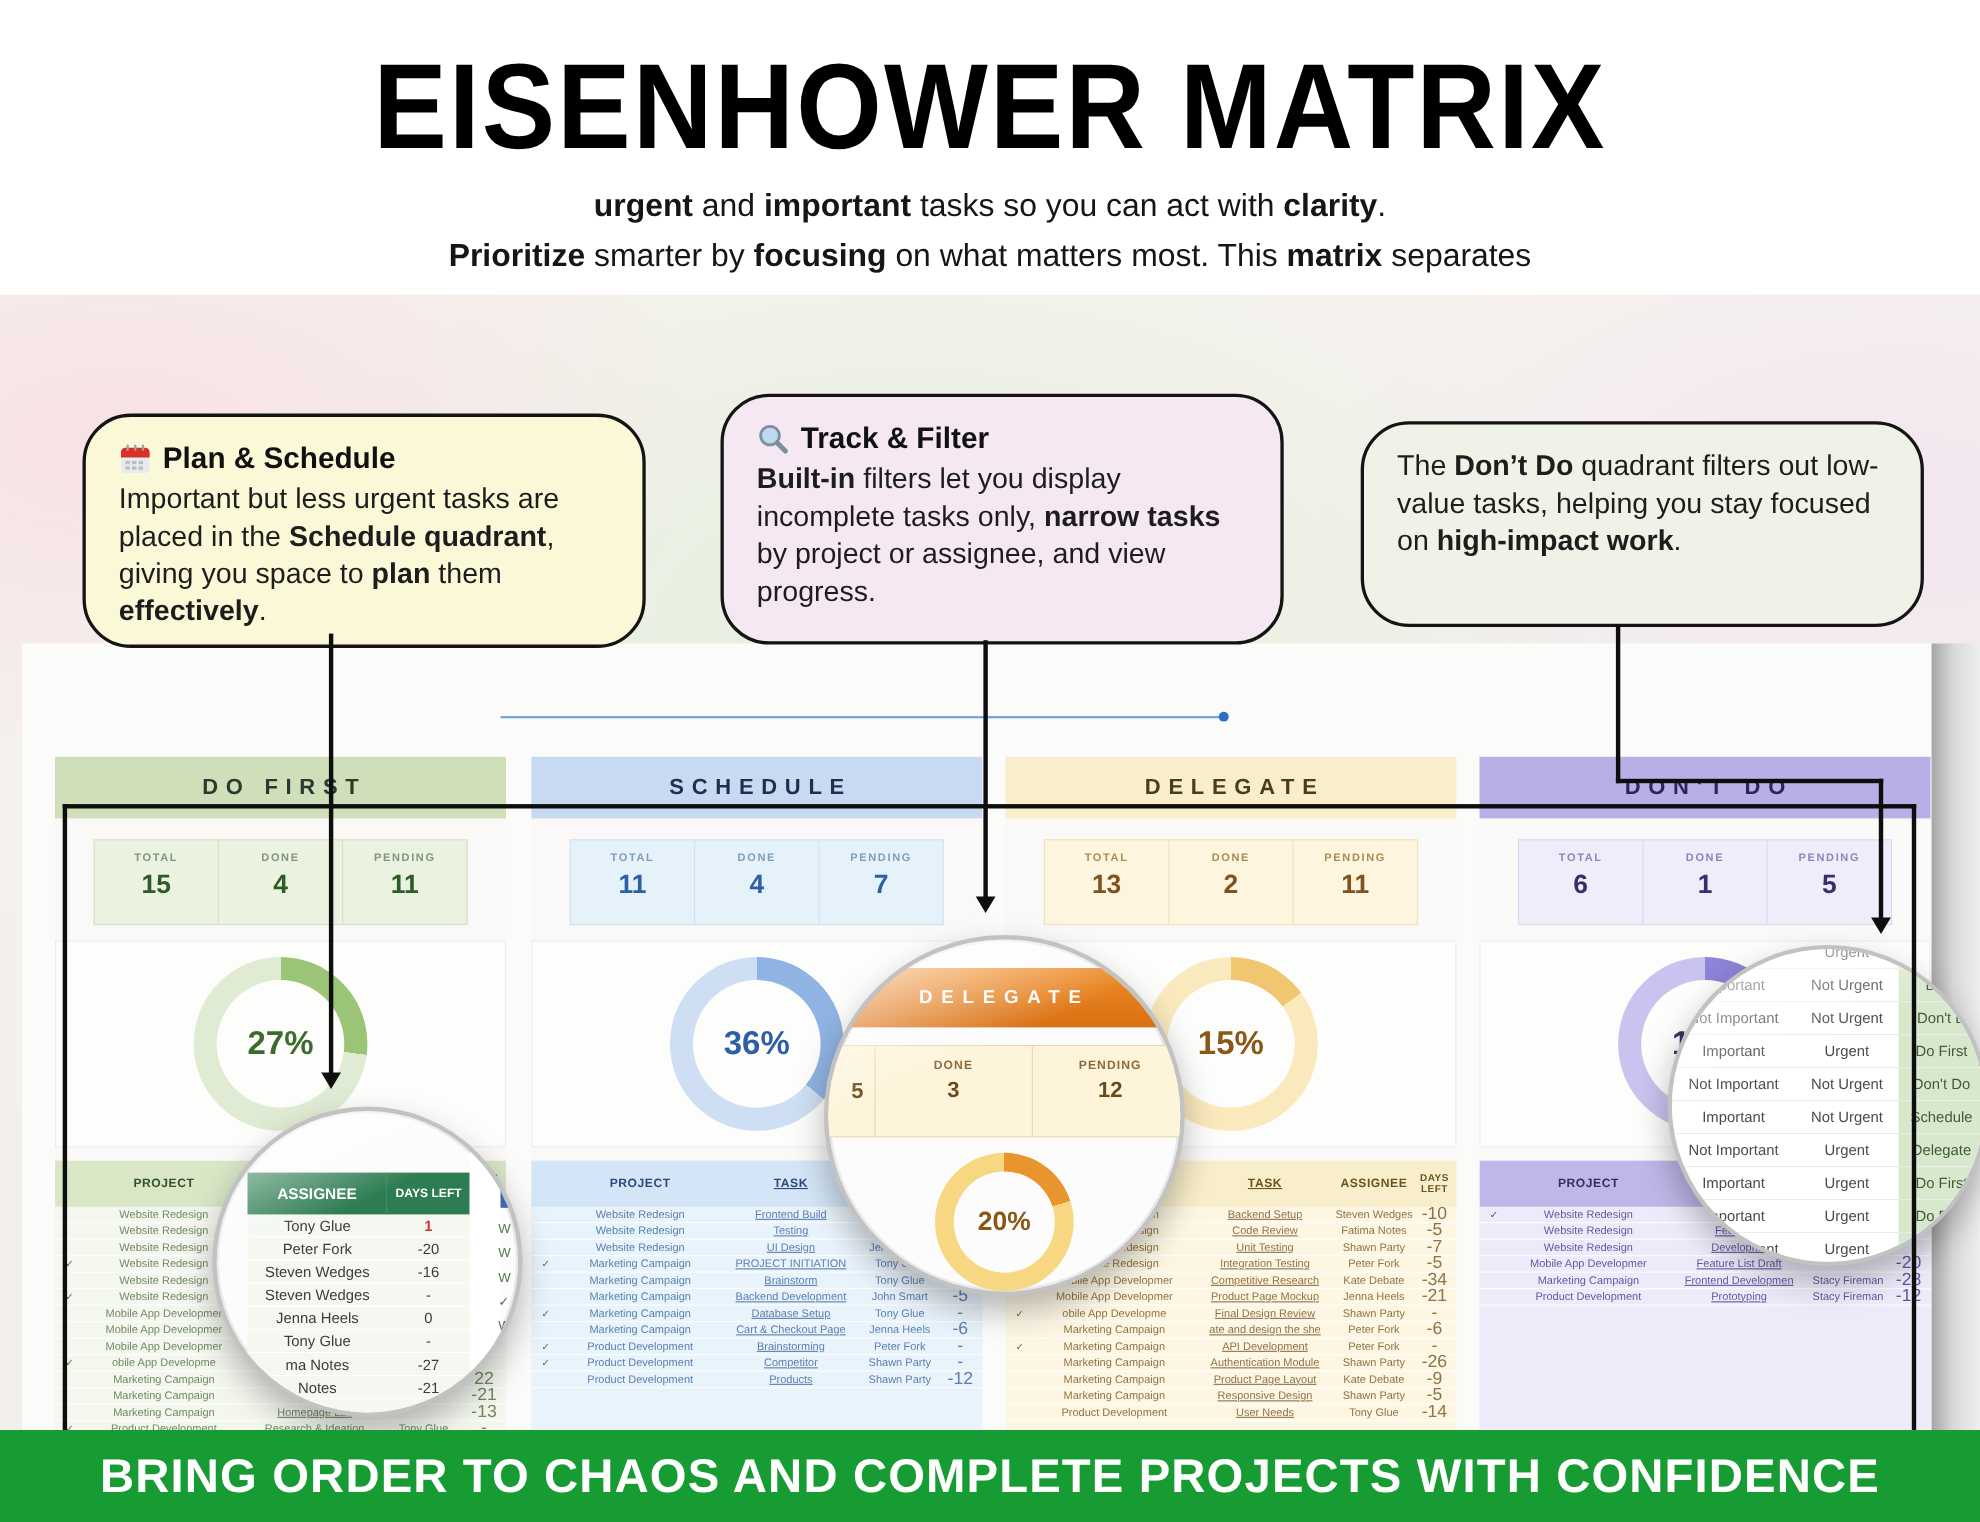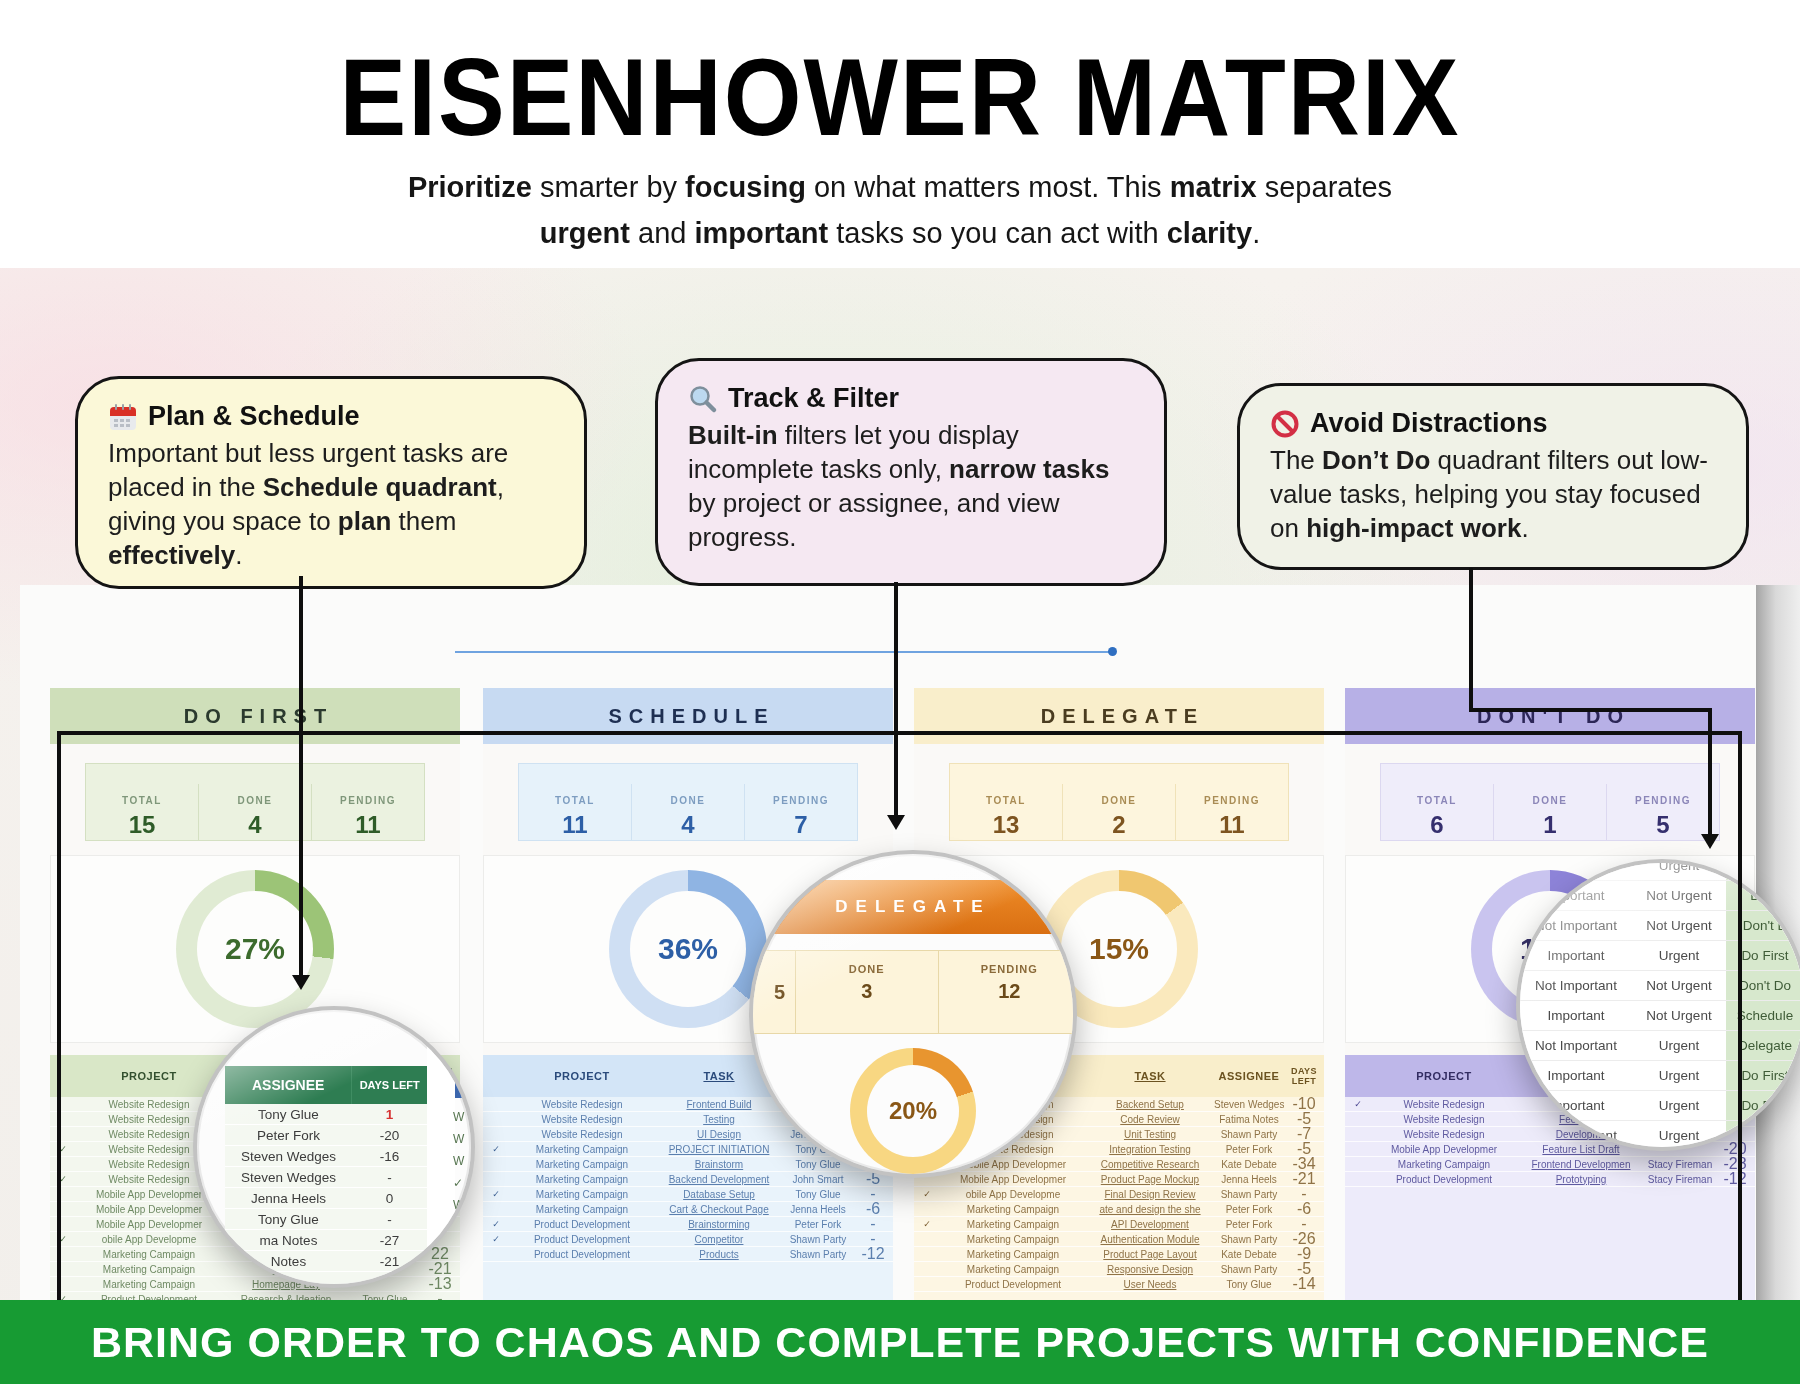--- a/index.html
+++ b/index.html
@@ -131,8 +131,8 @@
 
 <div class="hero-title">EISENHOWER MATRIX</div>
 <div class="subtitle">
+  <div><span class="bold">urgent</span><span> and </span><span class="bold">important</span><span> tasks so you can act with </span><span class="bold">clarity</span><span>.</span></div>
   <div><span class="bold">Prioritize</span><span> smarter by </span><span class="bold">focusing</span><span> on what matters most. This </span><span class="bold">matrix</span><span> separates</span></div>
-  <div><span class="bold">urgent</span><span> and </span><span class="bold">important</span><span> tasks so you can act with </span><span class="bold">clarity</span><span>.</span></div>
 </div>
 
 <div class="pastel"></div>

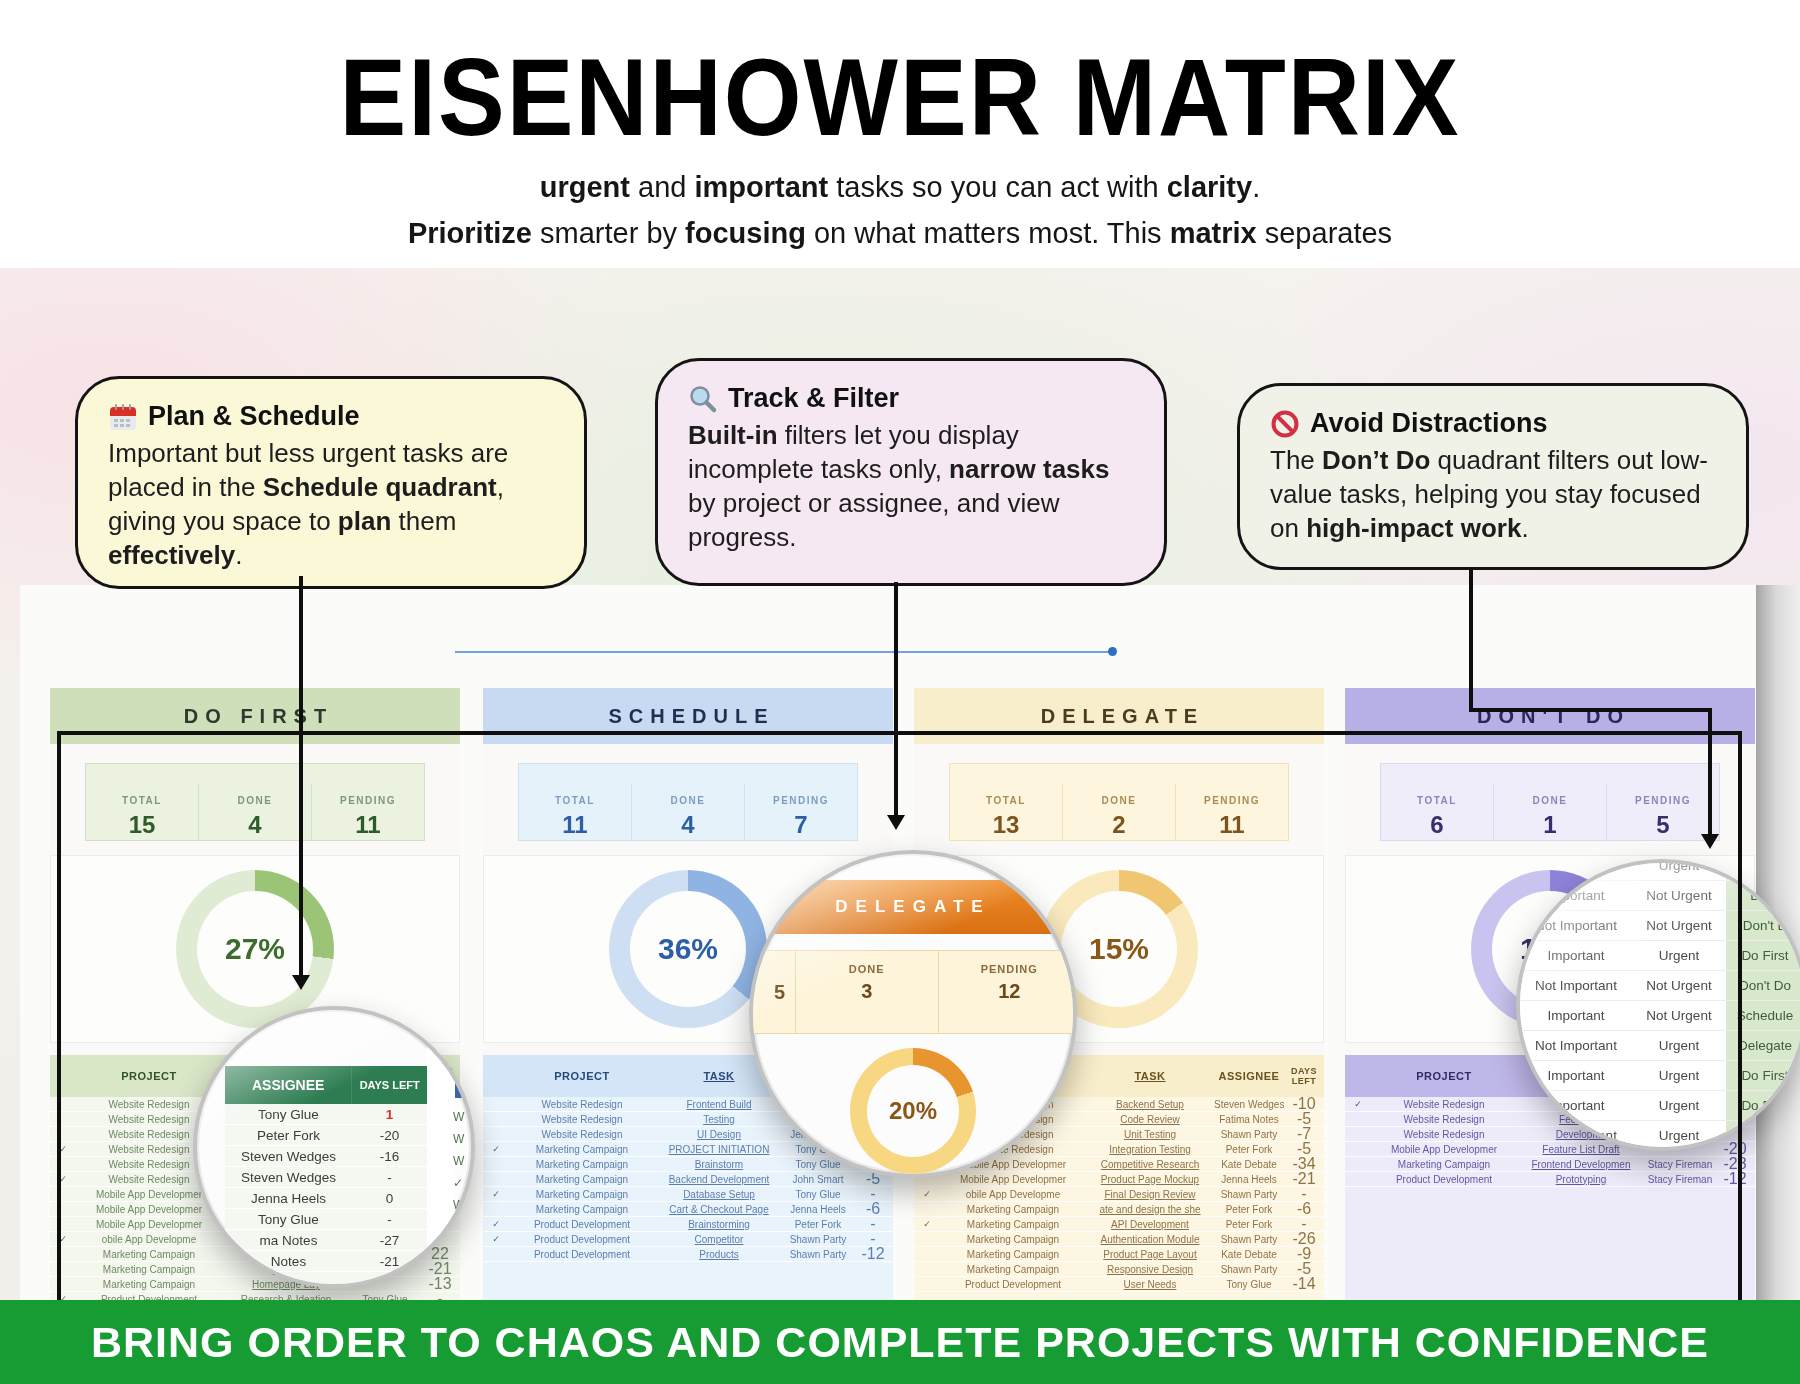--- a/index.html
+++ b/index.html
@@ -636,15 +636,6 @@
 </div>
 
 <div class="callout callout-3" style="background: rgb(240, 242, 231);">
-  <div class="co-title">
-    <span class="co-icon">
-      <svg viewBox="0 0 30 30" width="30" height="30">
-          <circle cx="15" cy="15" r="11.5" fill="none" stroke="#d32f45" stroke-width="4"></circle>
-          <line x1="7.5" y1="7.5" x2="22.5" y2="22.5" stroke="#d32f45" stroke-width="4"></line>
-        </svg>
-    </span>
-    <span>Avoid Distractions</span>
-  </div>
   <div class="co-body"><span>The </span><span class="bold">Don’t Do</span><span> quadrant filters out low-value tasks, helping you stay focused on </span><span class="bold">high-impact work</span><span>.</span></div>
 </div>
 

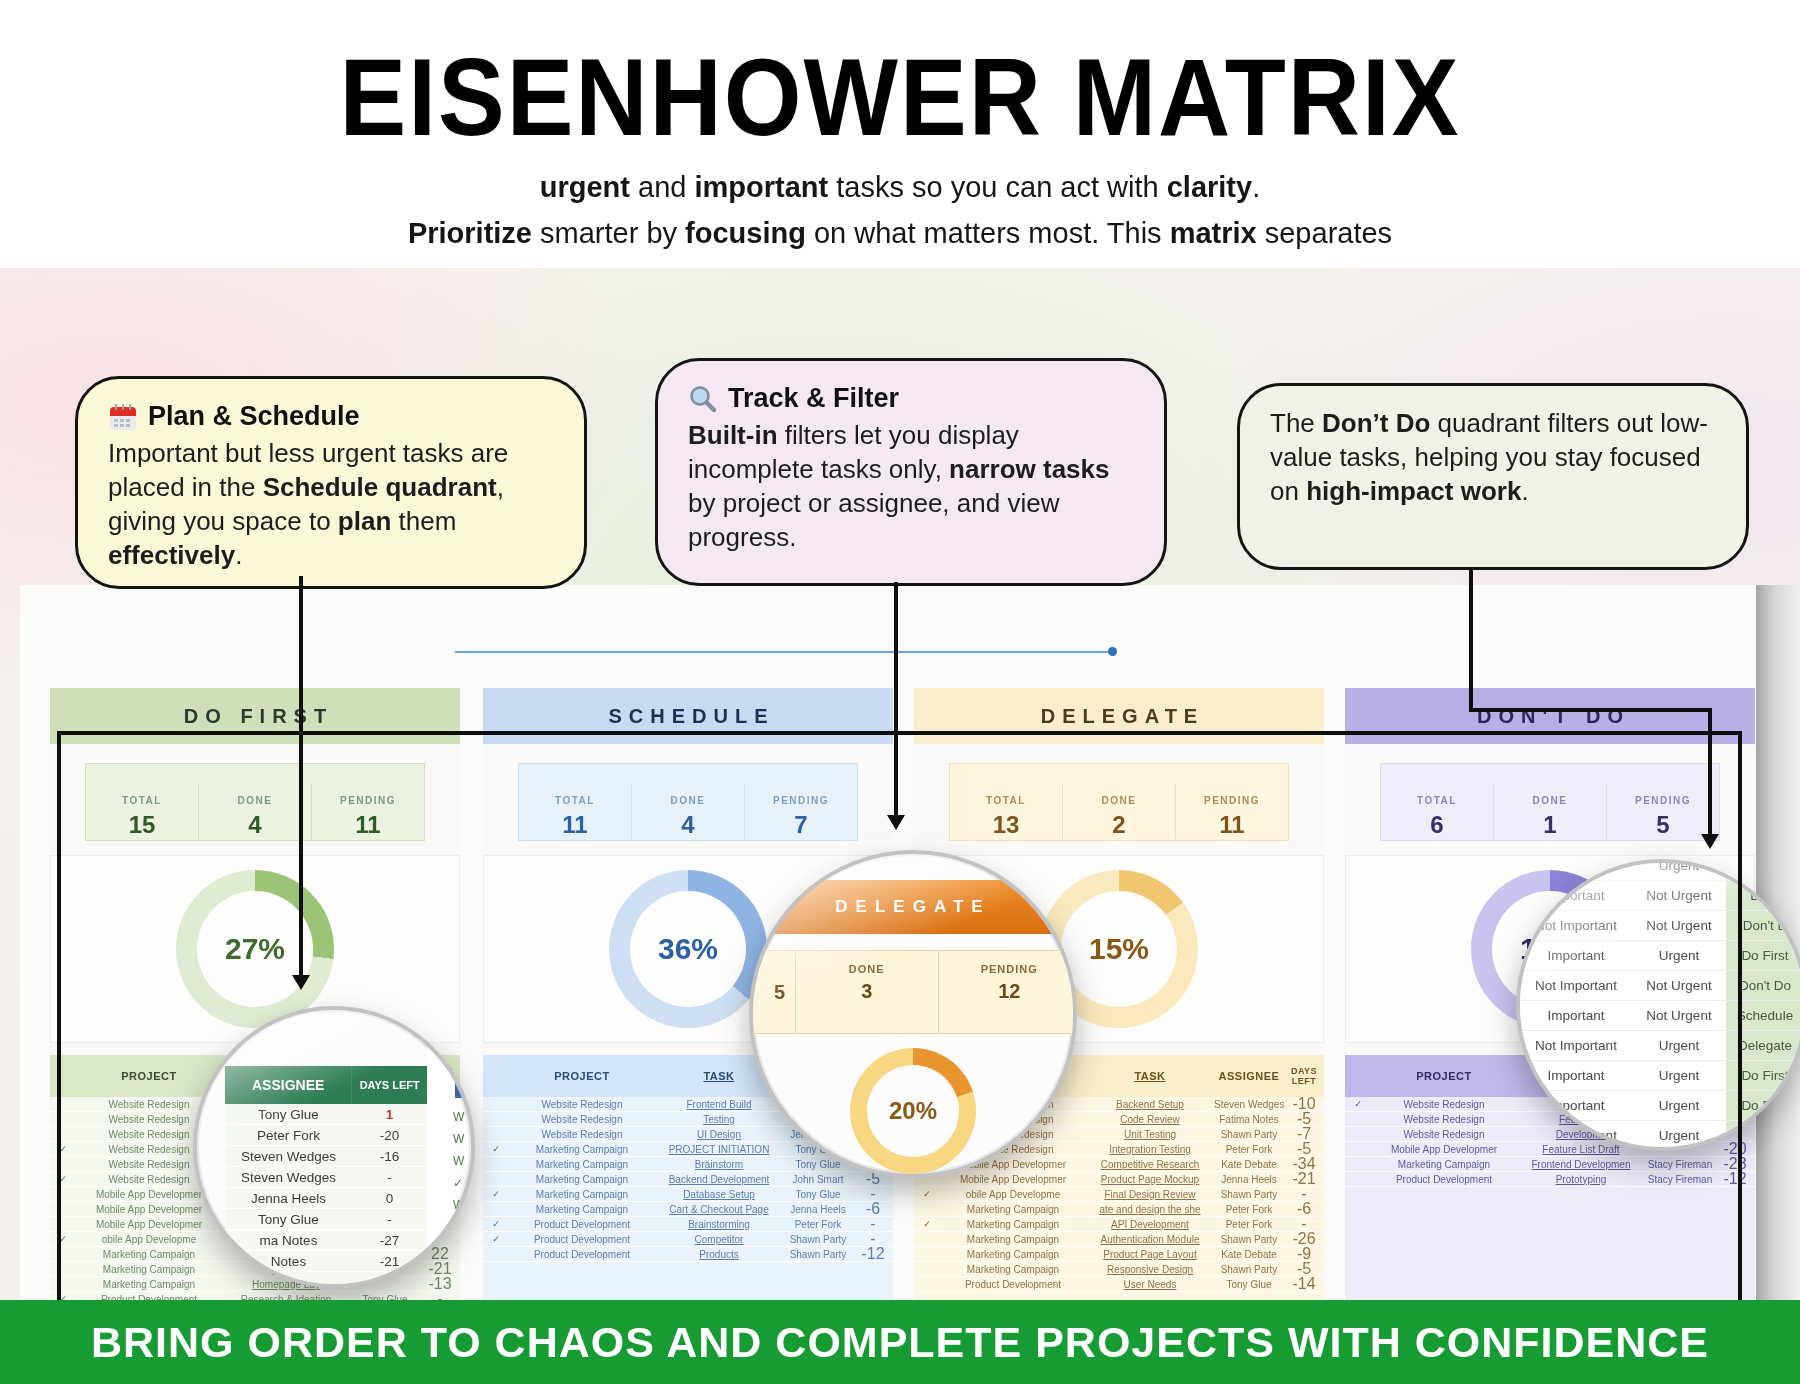--- a/index.html
+++ b/index.html
@@ -47,7 +47,7 @@
     letter-spacing:7px;padding-left:7px;color:var(--hdrtx);}
   .q-stats{position:absolute;top:75px;left:35px;right:35px;height:78px;display:flex;
     border:1px solid var(--statbr);background:var(--statbg);box-sizing:border-box;}
-  .q-stat{flex:1;border-right:1px solid var(--statbr);text-align:center;padding-top:11px;margin-top:20px;}
+  .q-stat{flex:1;border-right:1px solid var(--statbr);text-align:center;padding-top:11px;}
   .q-stat:last-child{border-right:none;}
   .q-stat .lbl{font-size:10px;letter-spacing:1.5px;color:var(--lbl);font-weight:700;}
   .q-stat .num{font-size:24px;font-weight:800;color:var(--num);margin-top:5px;}

